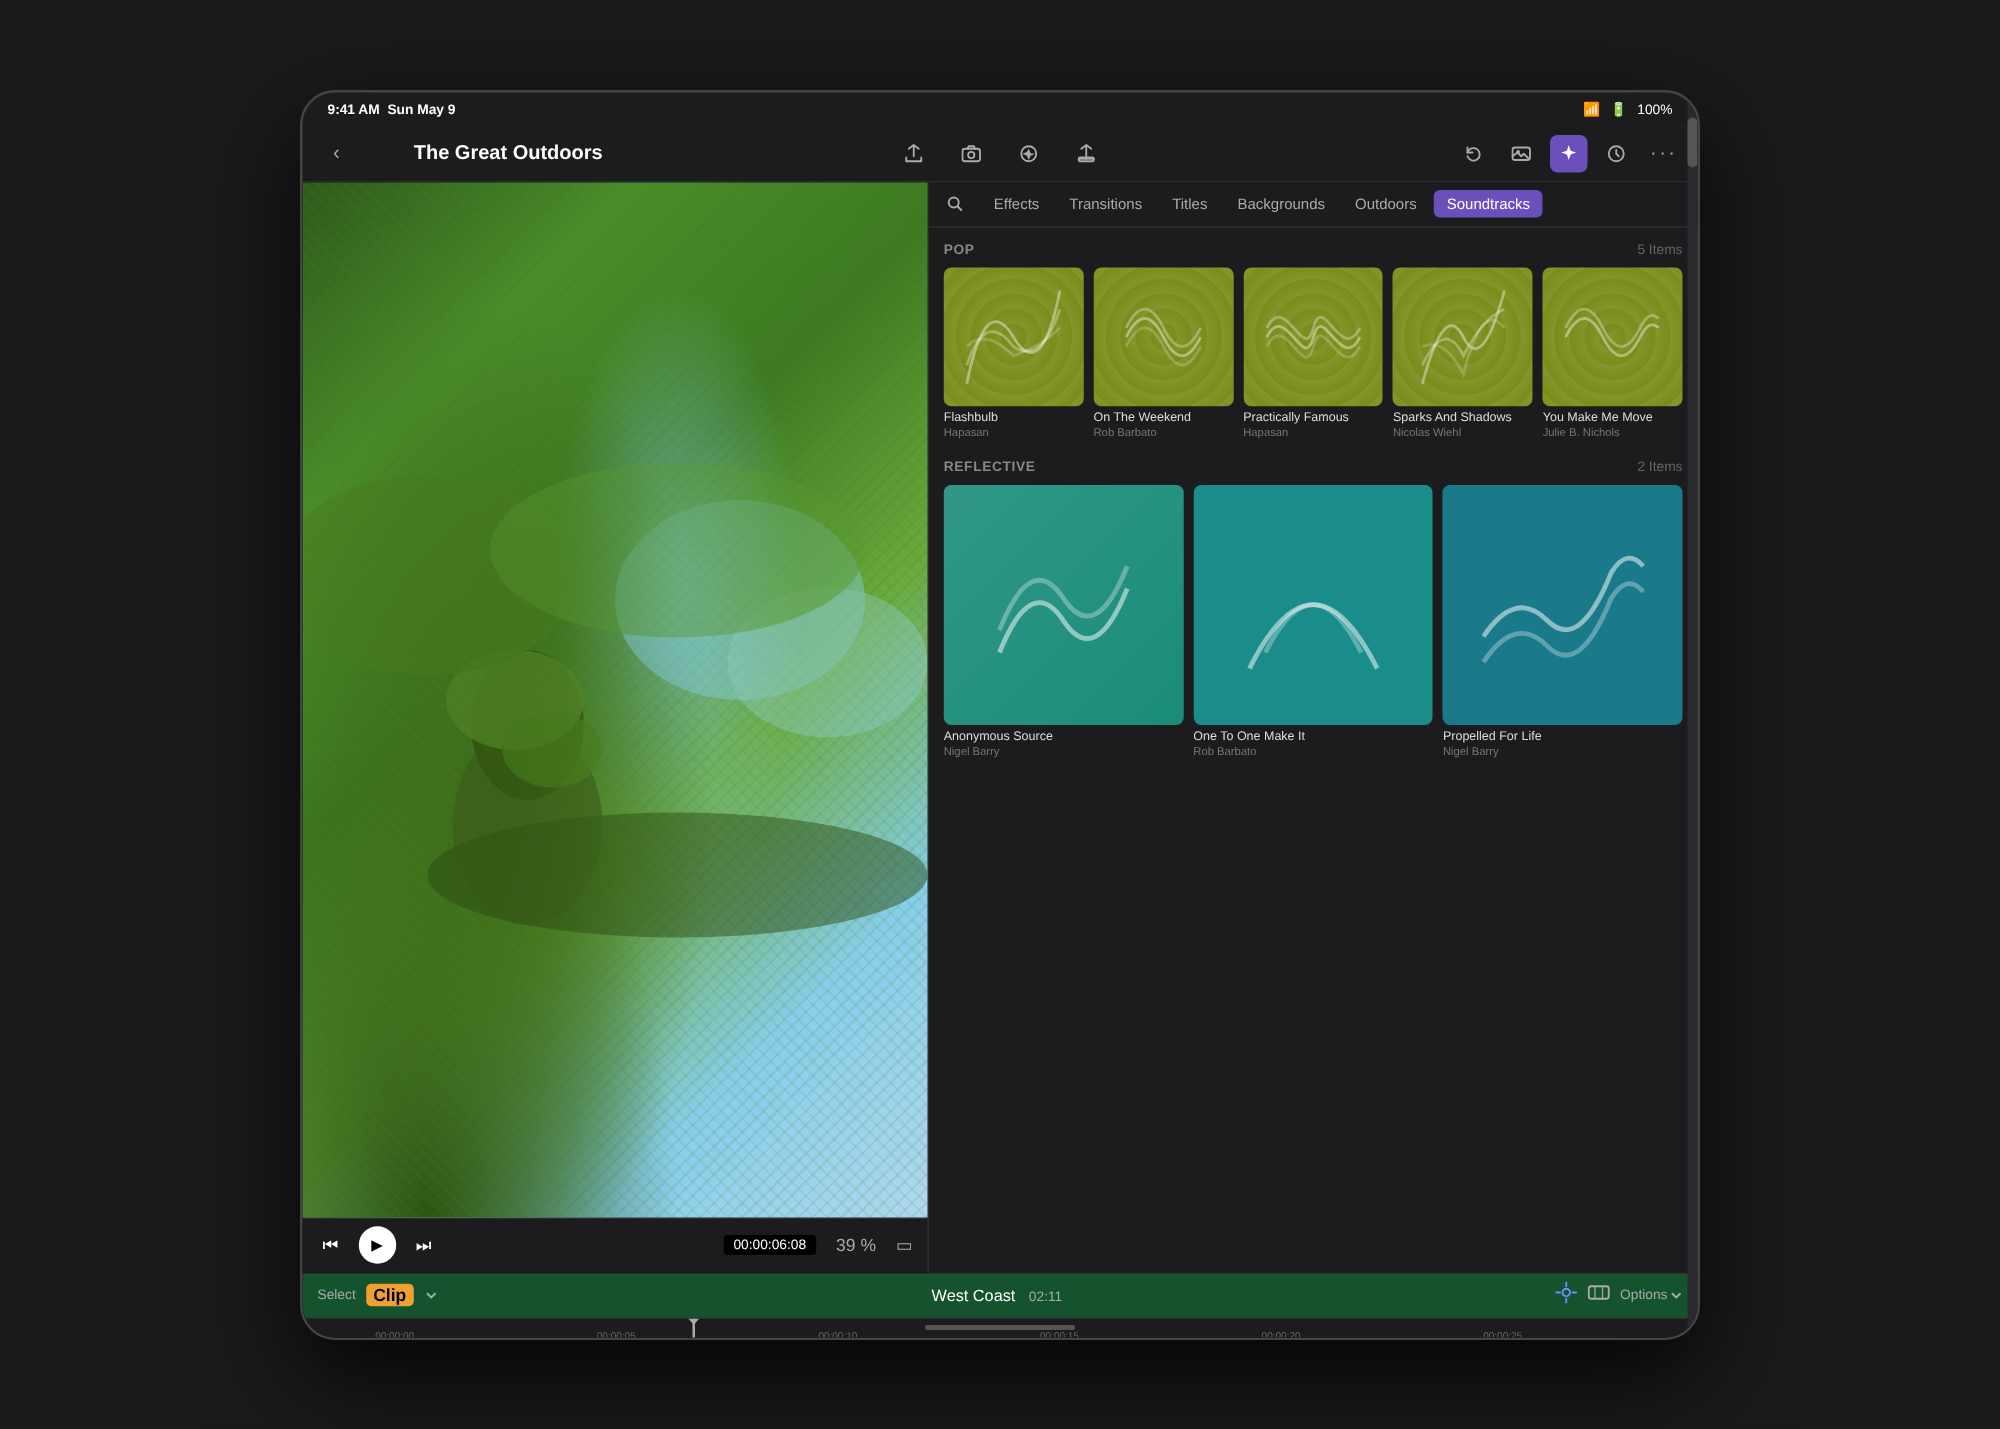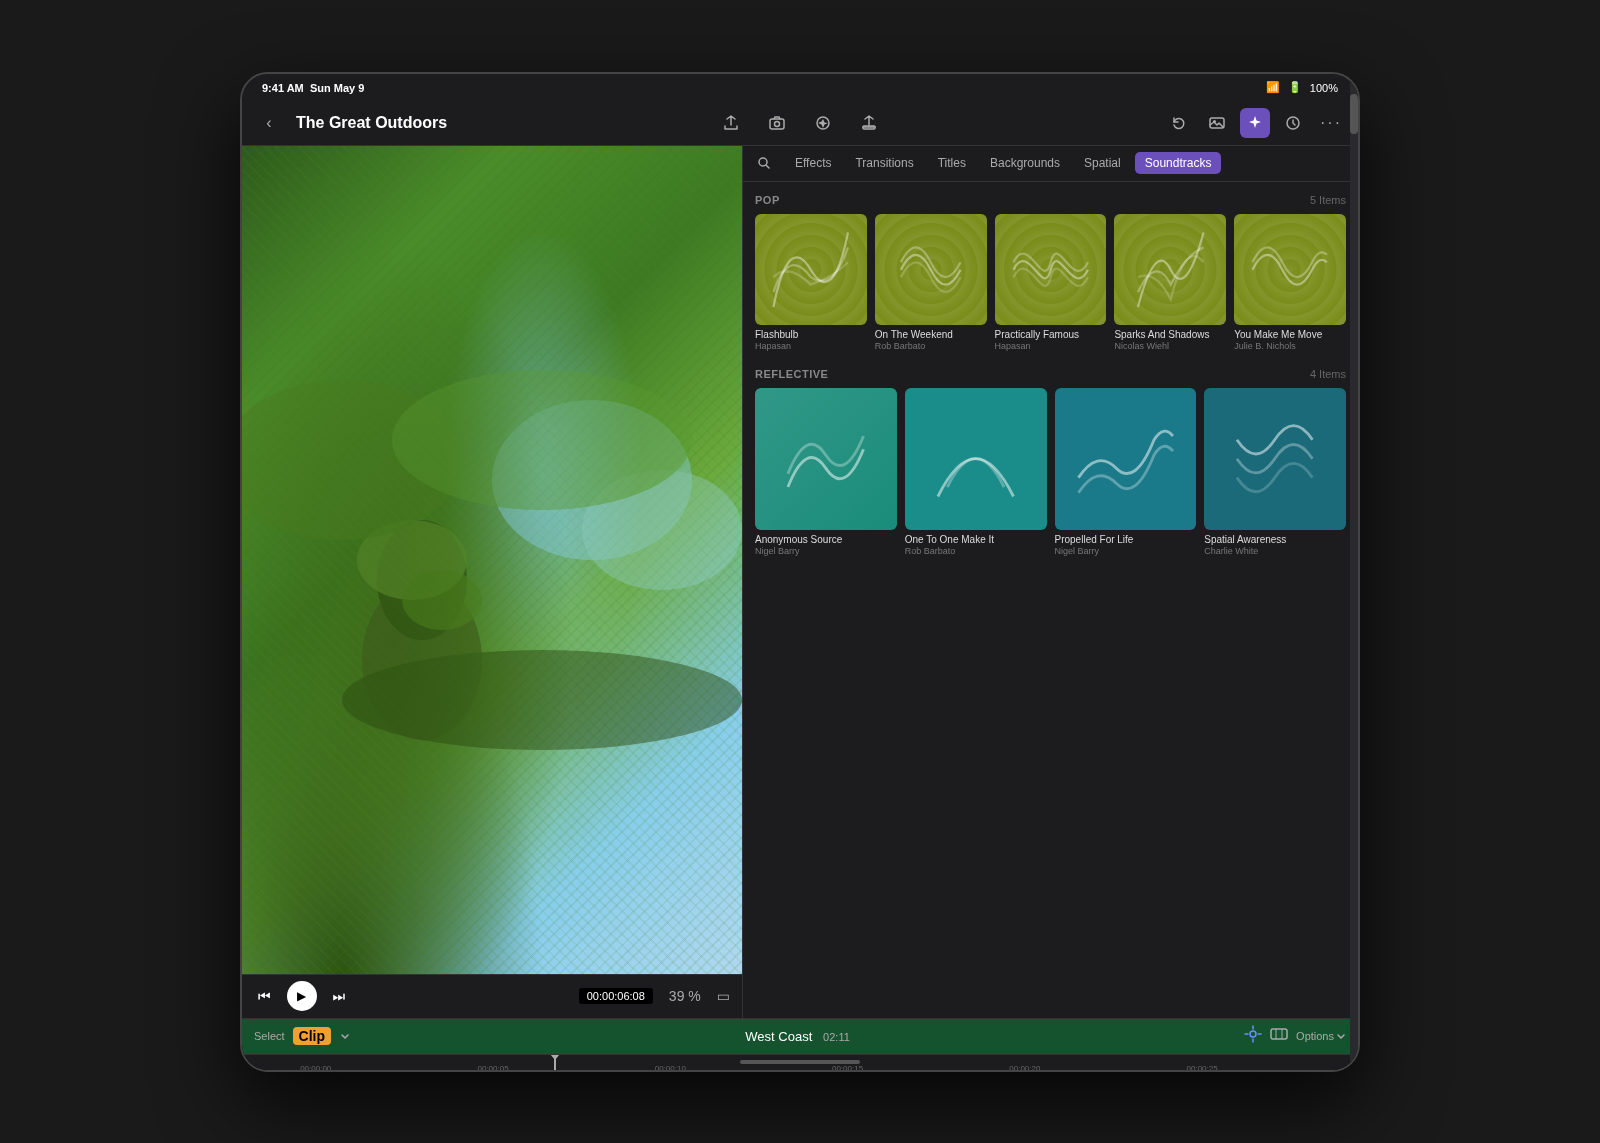--- a/index.html
+++ b/index.html
@@ -48,7 +48,7 @@
       border-bottom: 1px solid #333;
     }
     .toolbar-left { display: flex; align-items: center; gap: 12px; flex: 1; }
-    .toolbar-title { color: #fff; font-size: 16px; font-weight: 600; }
+    .toolbar-title { color: #fff; font-size: 16px; font-weight: 600; margin-left: 35px; }
     .toolbar-center { display: flex; gap: 16px; }
     .toolbar-right { display: flex; gap: 8px; align-items: center; flex: 1; justify-content: flex-end; }
 

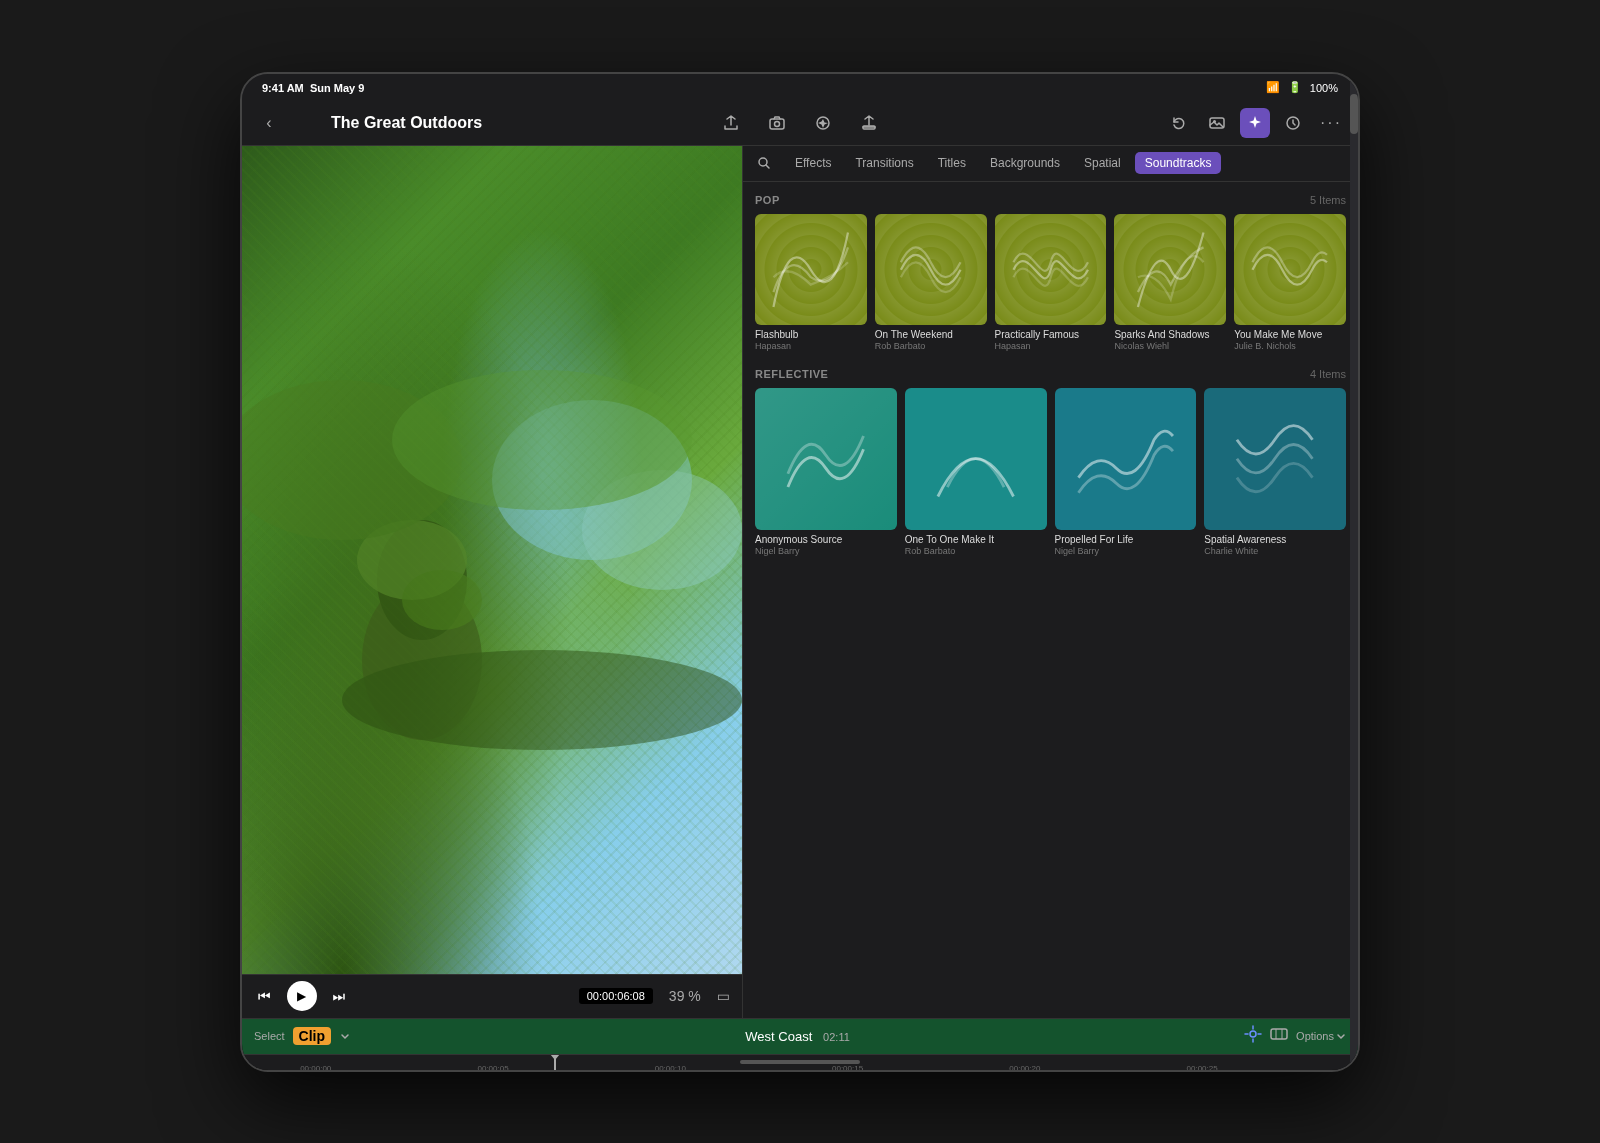--- a/index.html
+++ b/index.html
@@ -461,7 +461,7 @@
         <div class="browser-tab">Transitions</div>
         <div class="browser-tab">Titles</div>
         <div class="browser-tab">Backgrounds</div>
-        <div class="browser-tab">Spatial</div>
+        <div class="browser-tab">Outdoors</div>
         <div class="browser-tab highlighted">Soundtracks</div>
       </div>
 

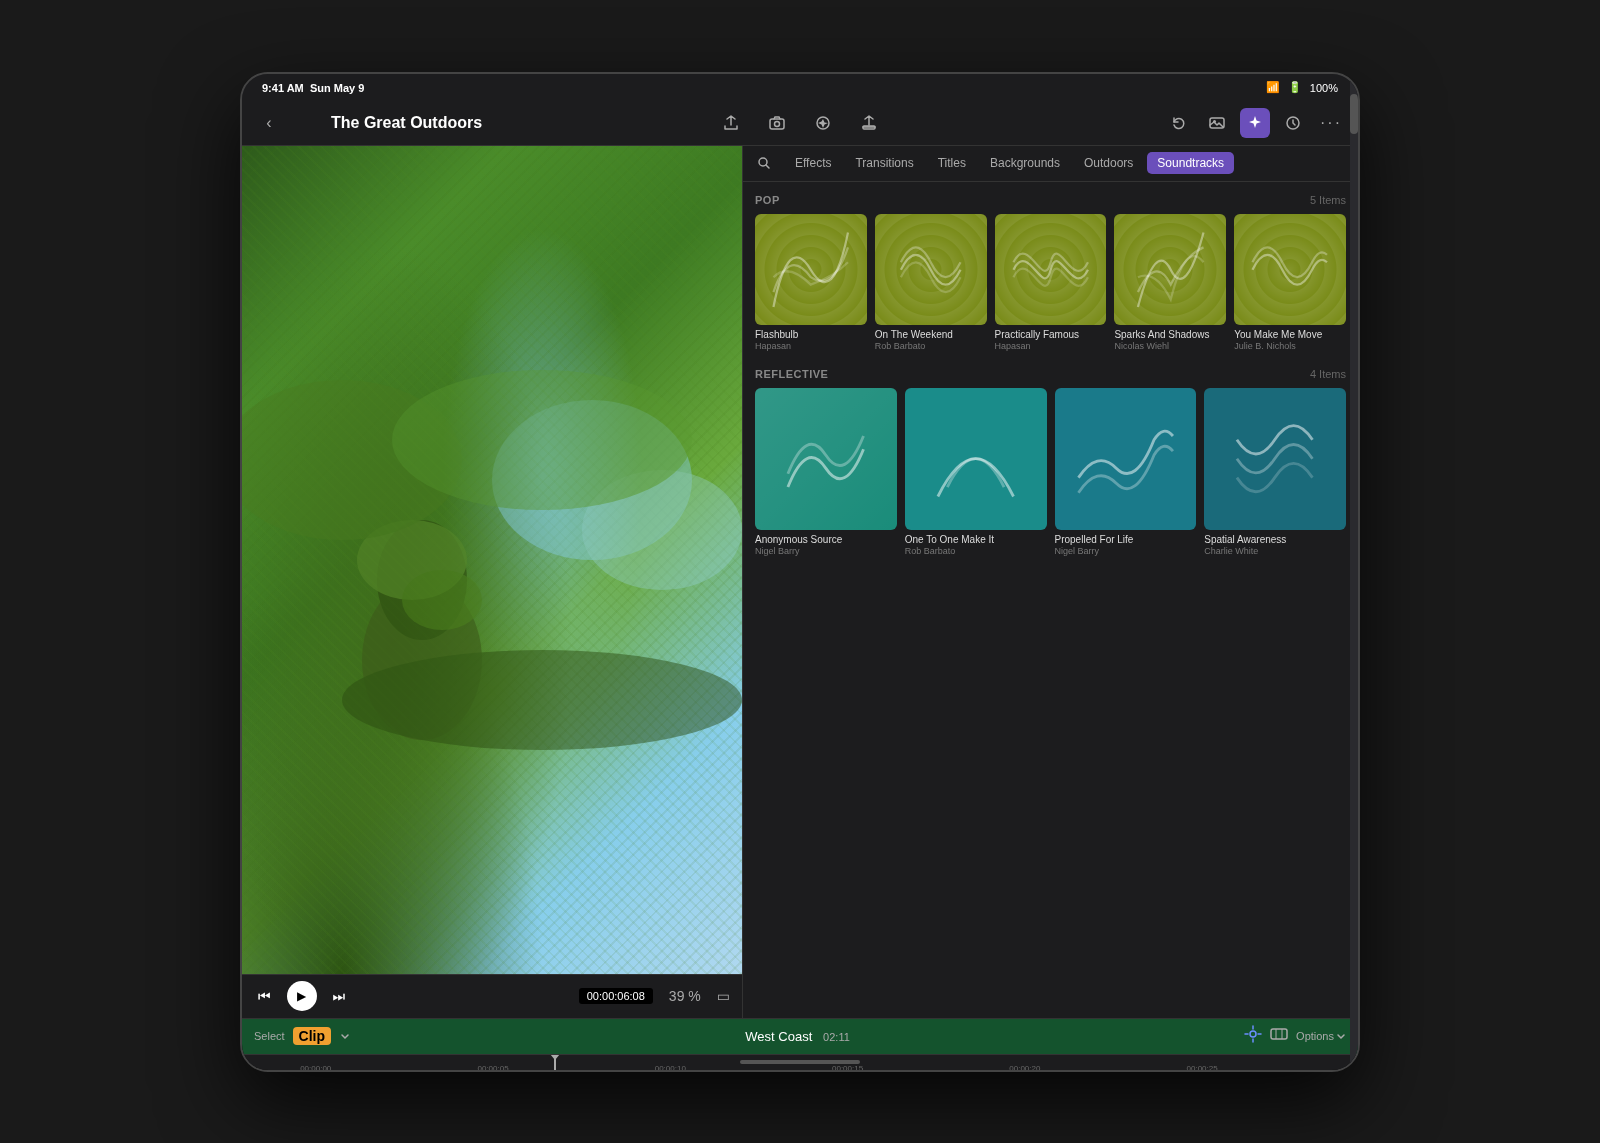--- a/index.html
+++ b/index.html
@@ -545,7 +545,7 @@
 
         <div class="section-header">
           <span class="section-label">REFLECTIVE</span>
-          <span class="section-count">4 Items</span>
+          <span class="section-count">2 Items</span>
         </div>
         <div class="music-grid">
 

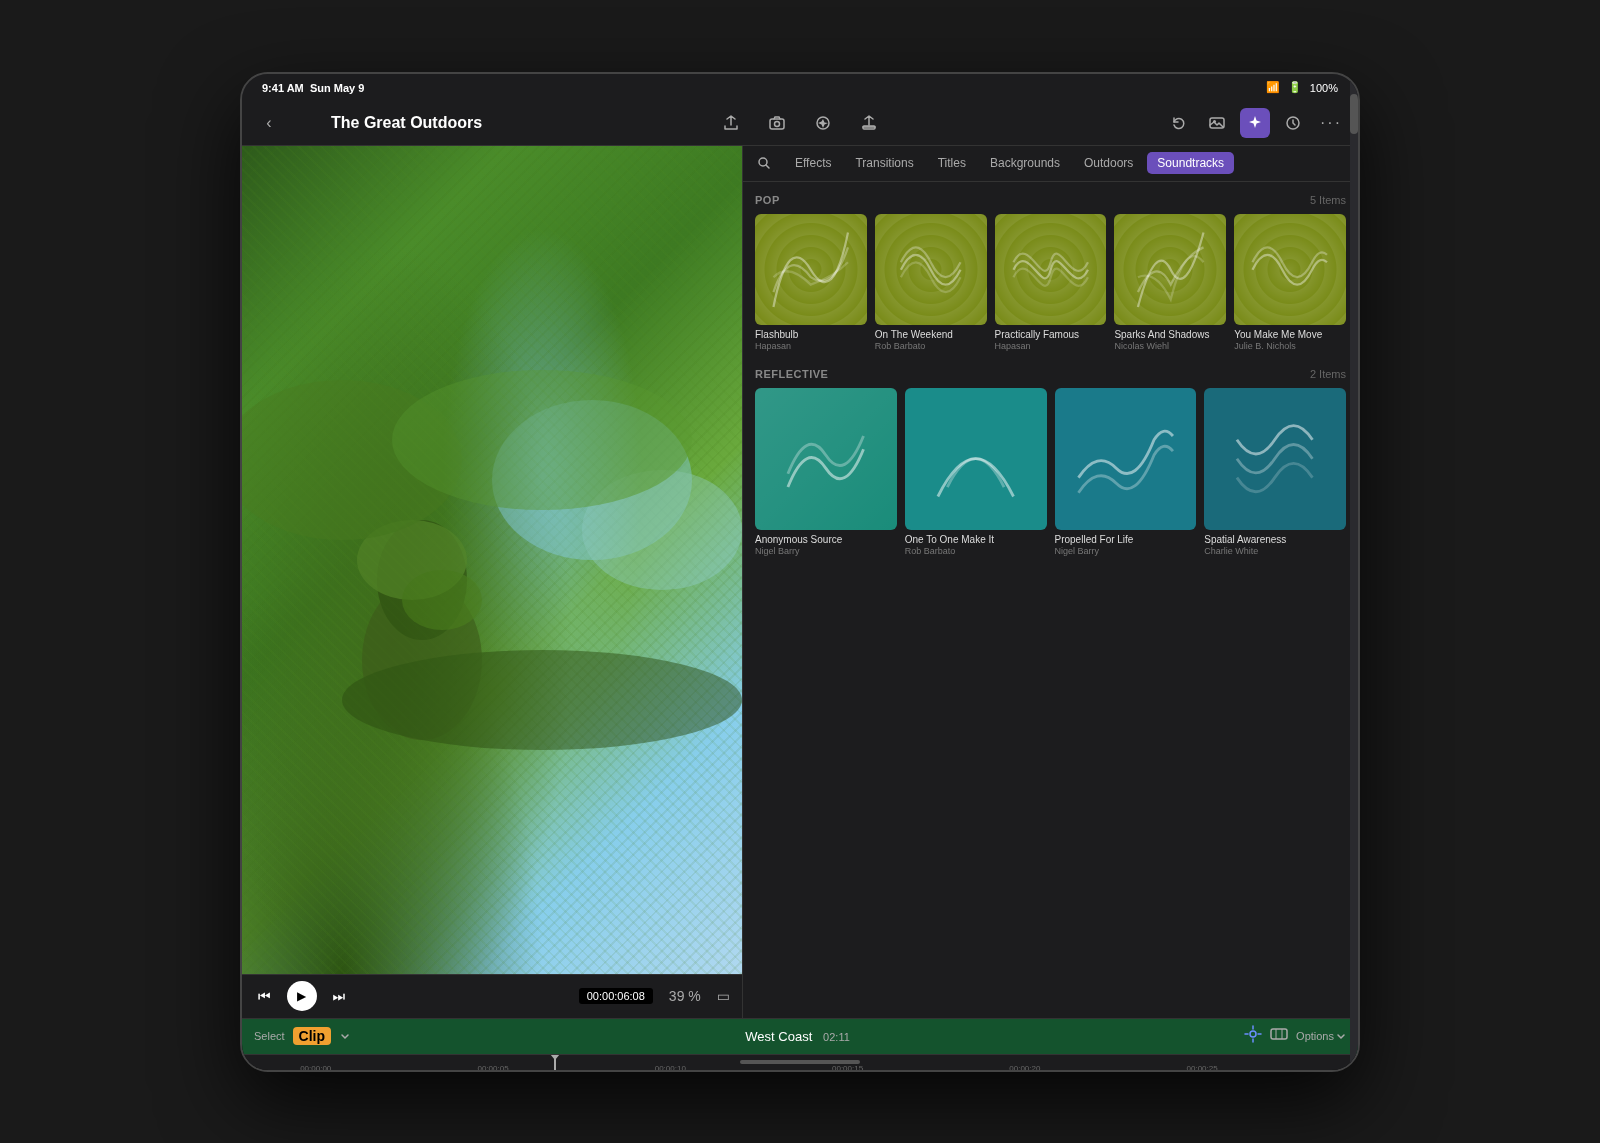--- a/index.html
+++ b/index.html
@@ -588,19 +588,6 @@
             <div class="music-artist">Nigel Barry</div>
           </div>
 
-          <div class="music-card">
-            <div class="music-thumb thumb-reflective" style="background:#1a6a7a;">
-              <div class="thumb-wave">
-                <svg viewBox="0 0 60 60" fill="none">
-                  <path d="M10 20 Q20 35 30 20 Q40 5 50 20" stroke="rgba(255,255,255,0.5)" stroke-width="1.5" fill="none"></path>
-                  <path d="M10 30 Q20 45 30 30 Q40 15 50 30" stroke="rgba(255,255,255,0.3)" stroke-width="1.5" fill="none"></path>
-                  <path d="M10 40 Q20 55 30 40 Q40 25 50 40" stroke="rgba(255,255,255,0.2)" stroke-width="1.5" fill="none"></path>
-                </svg>
-              </div>
-            </div>
-            <div class="music-name">Spatial Awareness</div>
-            <div class="music-artist">Charlie White</div>
-          </div>
         </div>
       </div>
     </div>

